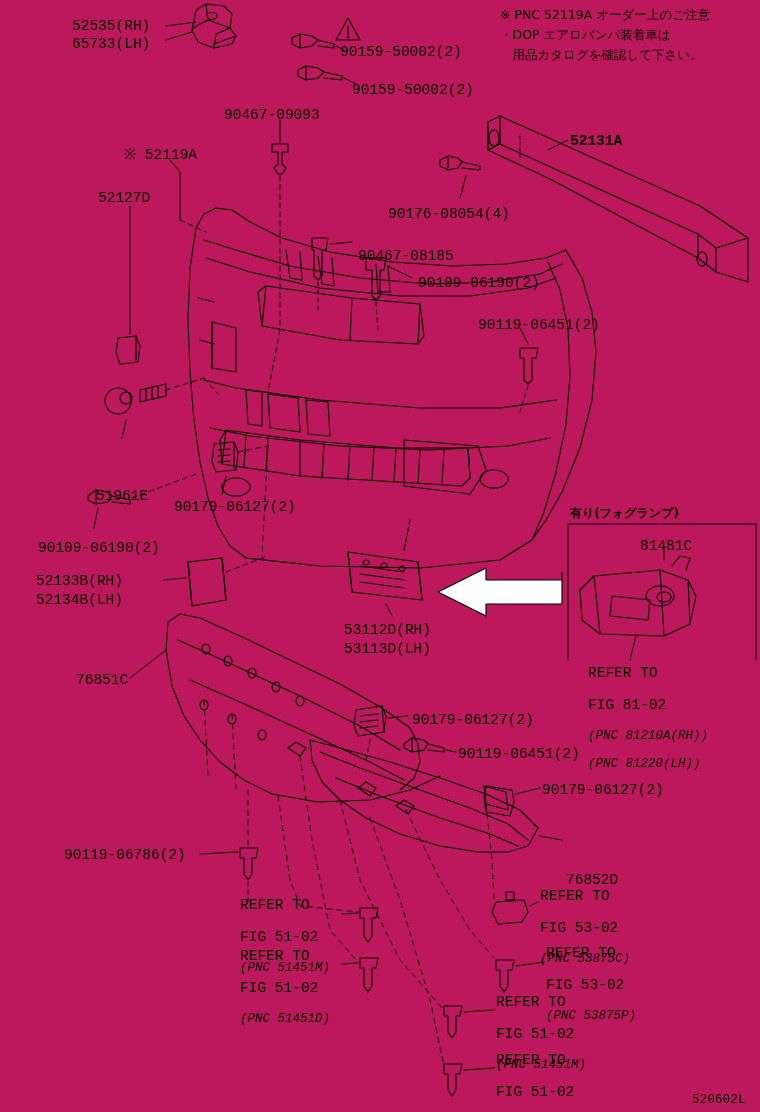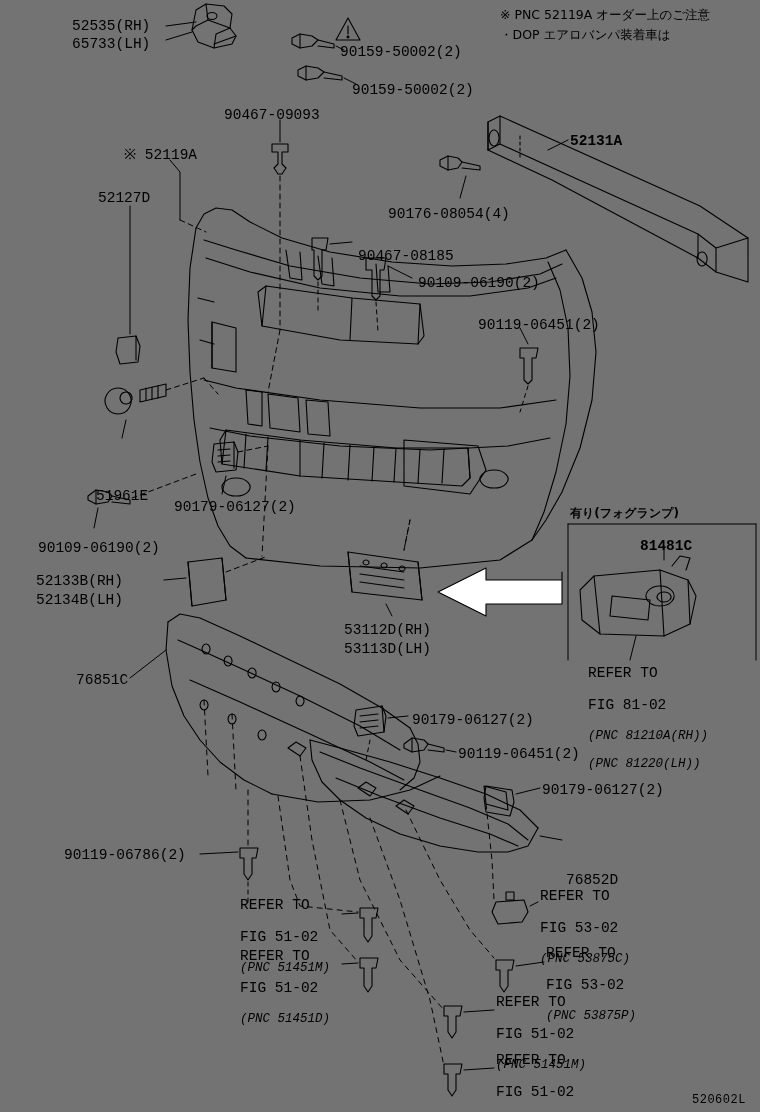--- a/index.html
+++ b/index.html
@@ -11,7 +11,7 @@
     position: relative;
     width: 760px;
     height: 1112px;
-    background: #737373;
+    background: #be185d;
     font-family: "Liberation Mono", monospace;
     color: #000000;
     overflow: hidden;

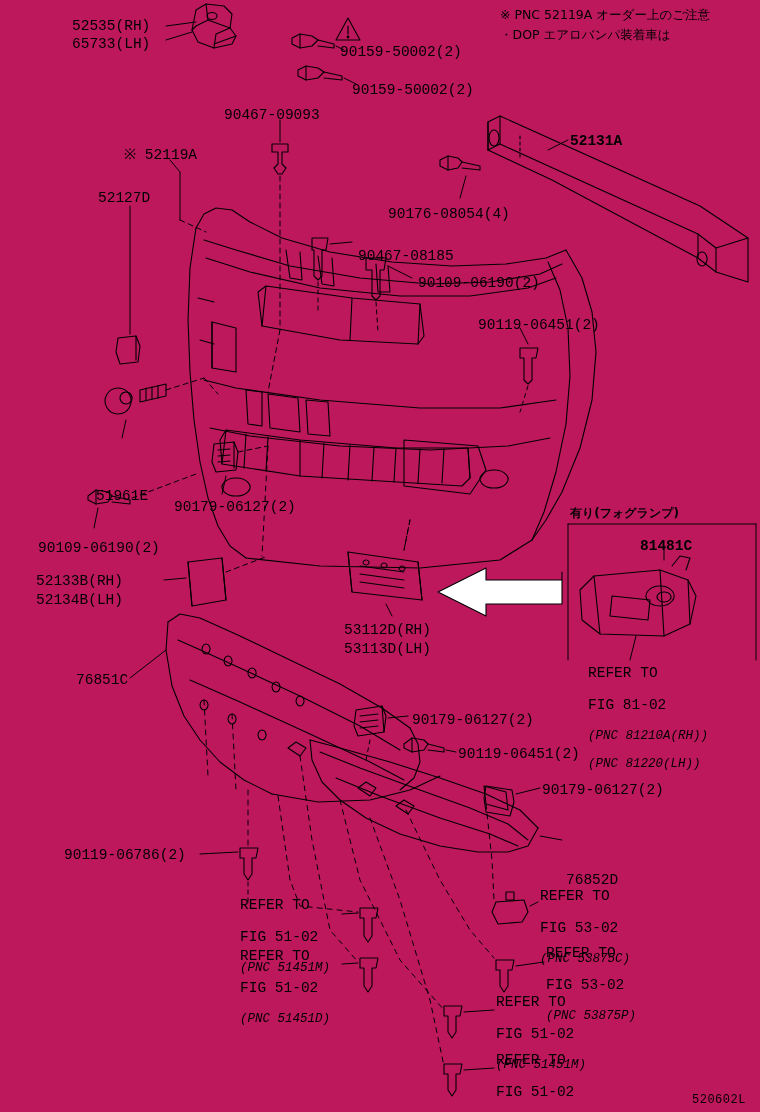--- a/index.html
+++ b/index.html
@@ -373,6 +373,7 @@
   <div class="note-box" style="left:498px; top:4px; width:258px; height:62px; border:none;"></div>
   <div class="lbl jp" style="left:500px; top:6px;">※ PNC 52119A オーダー上のご注意</div>
   <div class="lbl jp" style="left:500px; top:26px;">・DOP エアロバンパ装着車は</div>
+  <div class="lbl jp" style="left:500px; top:46px;">　用品カタログを確認して下さい。</div>
 
   <div class="lbl jp2" style="left:570px; top:506px;">有り(フォグランプ)</div>
 

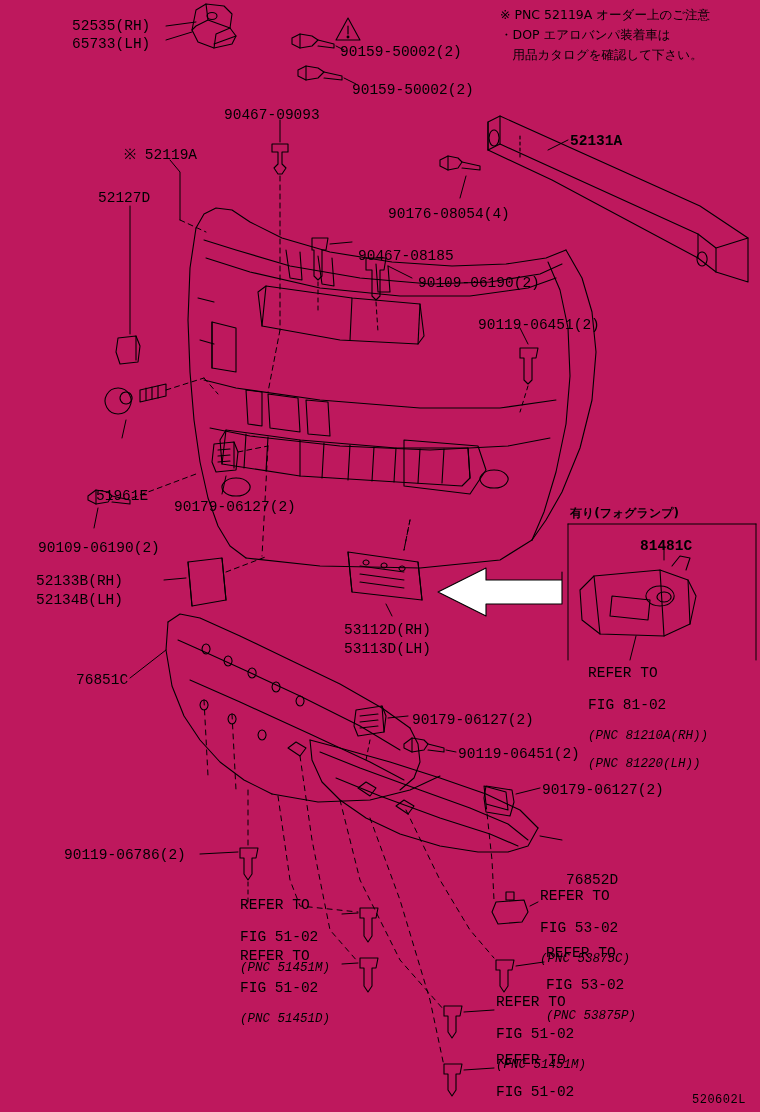--- a/index.html
+++ b/index.html
@@ -396,7 +396,7 @@
   <div class="lbl" style="left:36px; top:592px;">52134B(LH)</div>
   <div class="lbl" style="left:344px; top:622px;">53112D(RH)</div>
   <div class="lbl" style="left:344px; top:641px;">53113D(LH)</div>
-  <div class="lbl" style="left:640px; top:538px;font-weight:bold;">81481C</div>
+  <div class="lbl" style="left:640px; top:538px;">81481C</div>
   <div class="lbl" style="left:76px; top:672px;">76851C</div>
   <div class="lbl" style="left:412px; top:712px;">90179-06127(2)</div>
   <div class="lbl" style="left:458px; top:746px;">90119-06451(2)</div>

